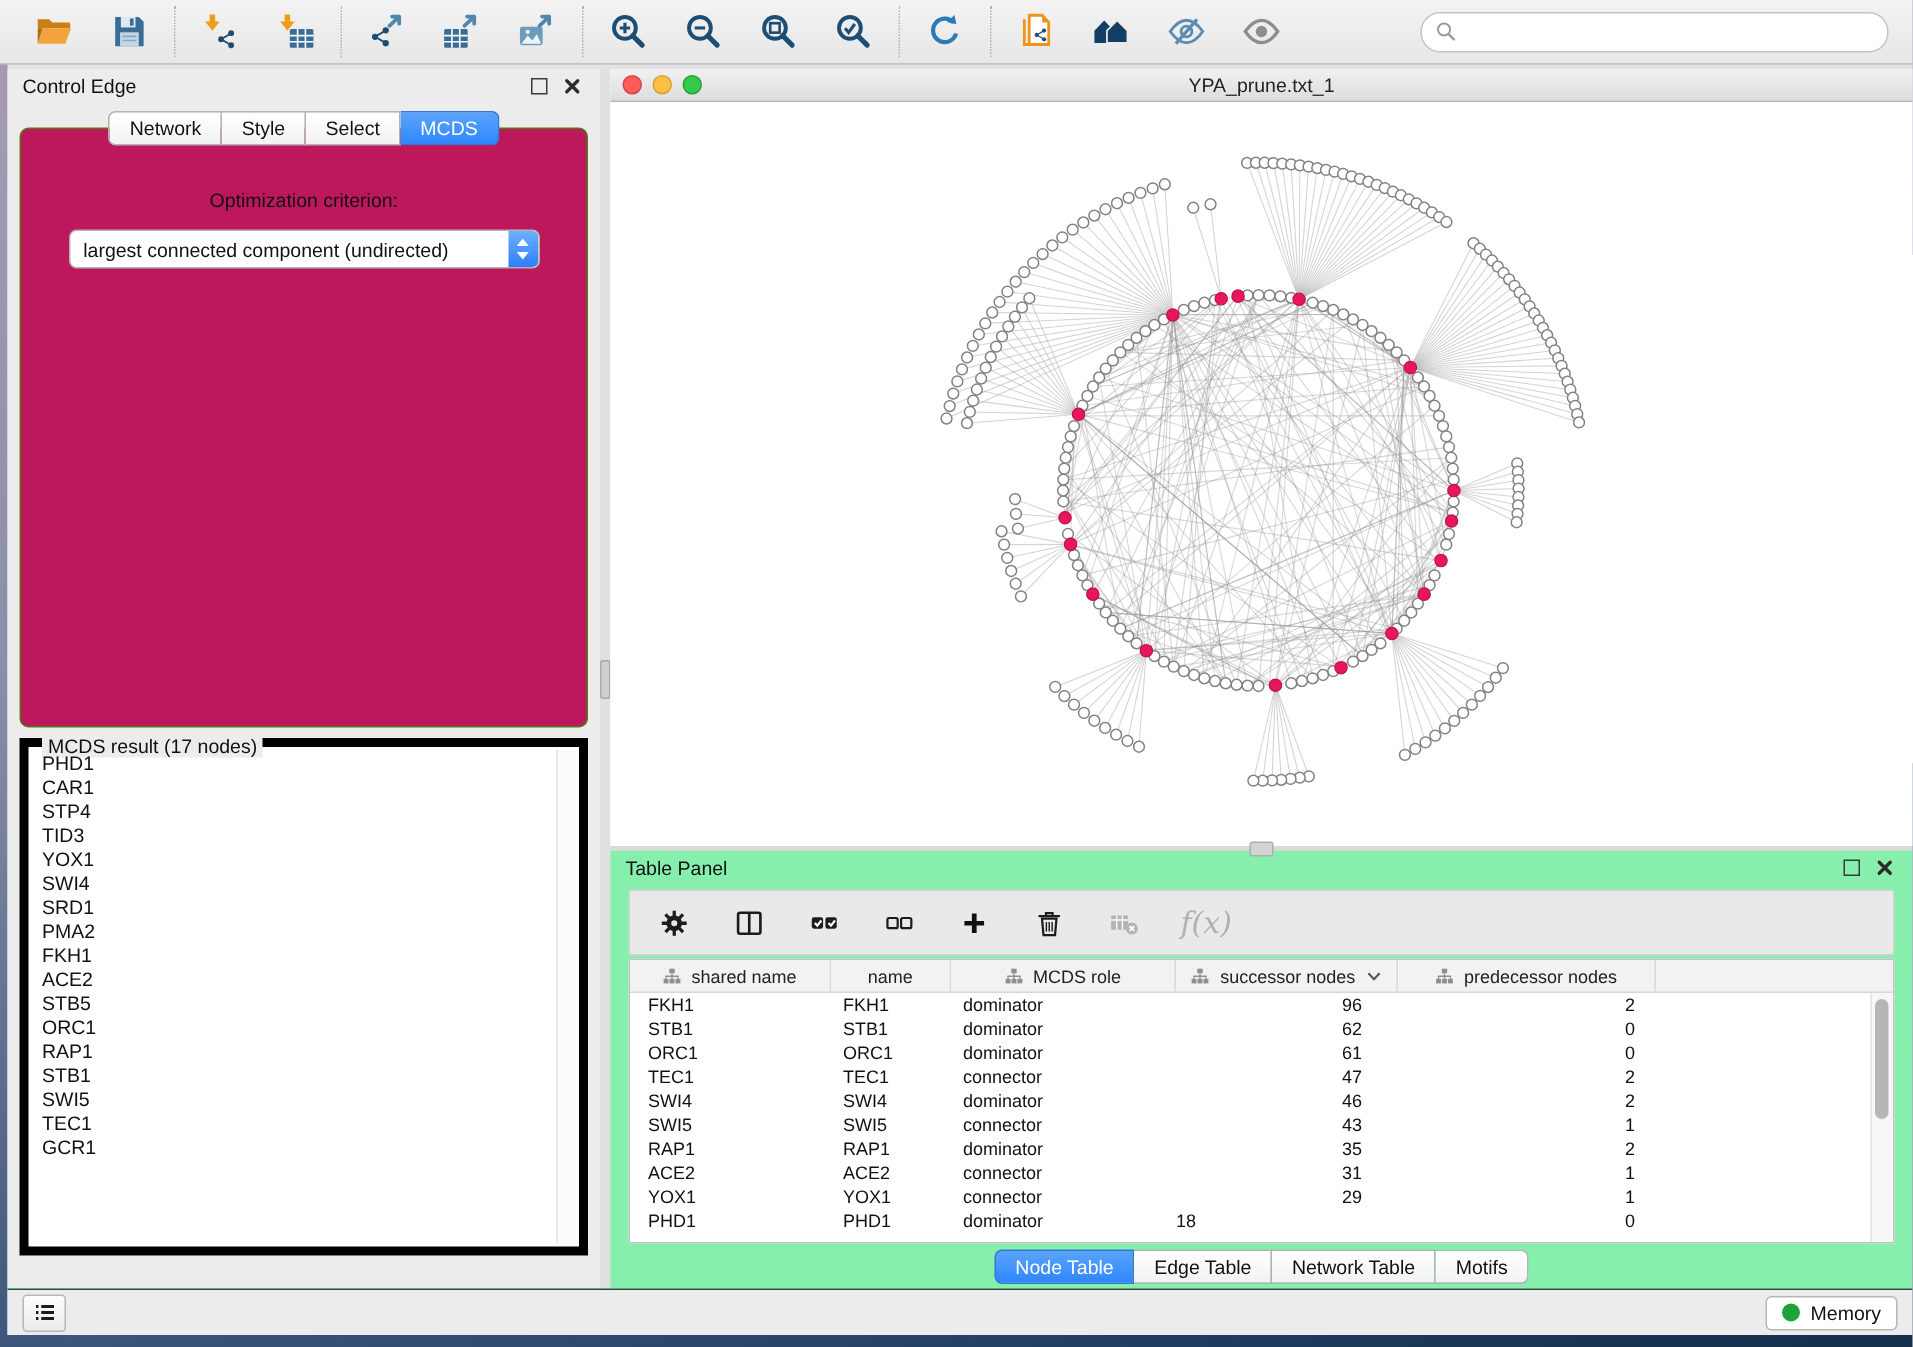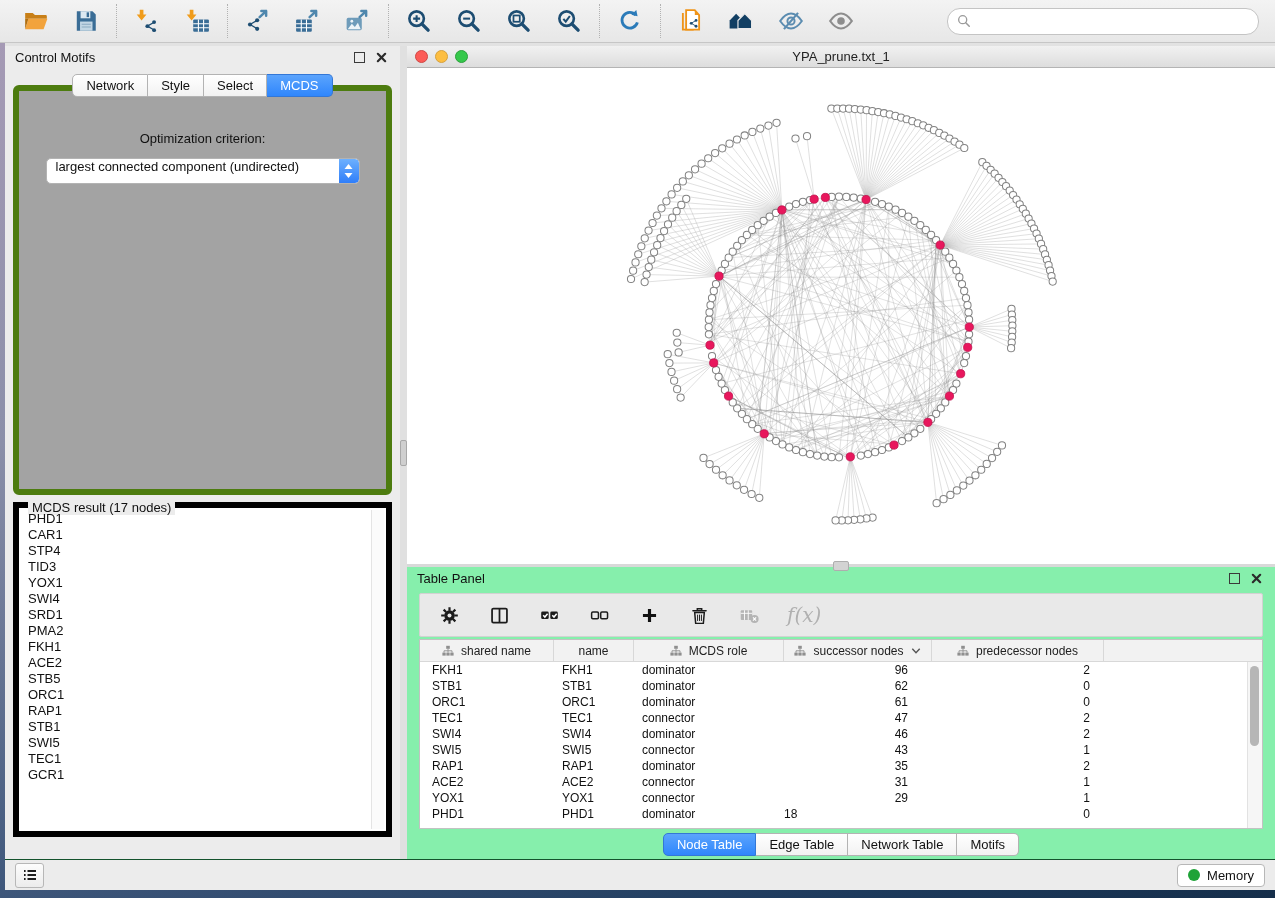--- a/index.html
+++ b/index.html
@@ -276,7 +276,7 @@
 
       <div class="cpanel">
         <div class="panel-titlebar">
-          <span>Control Motifs</span>
+          <span>Control Edge</span>
           <span class="spacer"></span>
           <span class="winbtn">
               <span class="float-glyph"></span>

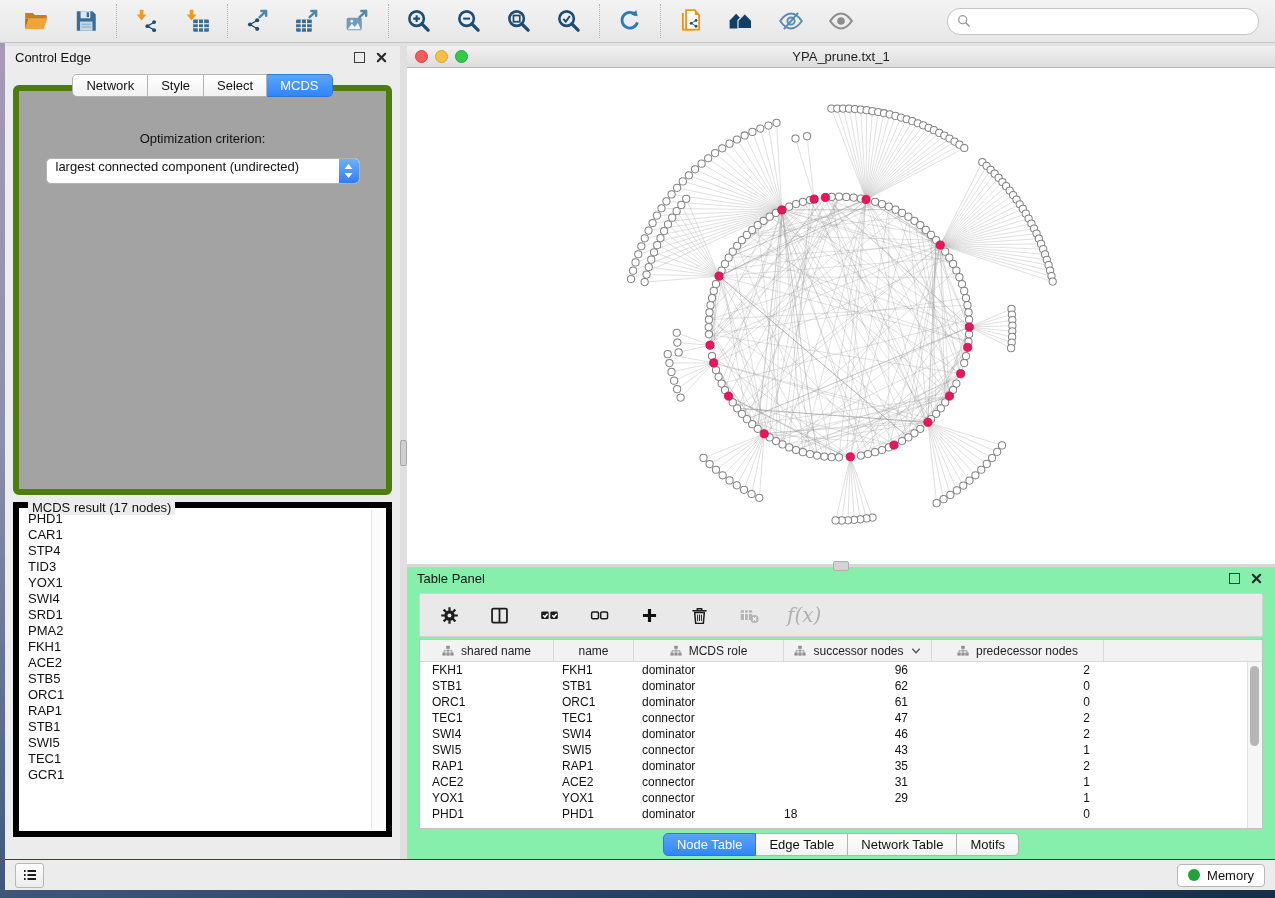--- a/index.html
+++ b/index.html
@@ -42,8 +42,8 @@
   .seg-tab:last-child{border-radius:0 5px 5px 0;}
   .seg-tab.active{background:linear-gradient(#5ba4fd,#2f86fc);color:#fff;border-color:#3377d6;}
 
-  .tab-box{margin:-12px 8px 0;height:358px;border:6px solid #4d7c0f;border-radius:6px;
-    background:#a3a3a3;padding-top:40px;text-align:center;position:relative;z-index:1;}
+  .tab-box{margin:-12px 8px 0;height:358px;border:1px solid #4d7c0f;border-radius:6px;
+    background:#be185d;padding-top:40px;text-align:center;position:relative;z-index:1;}
   .crit-label{font-size:13px;color:#111;margin-bottom:12px;}
   .dropdown{width:312px;height:24px;margin:0 auto;background:#fff;border:1px solid #b3b3b3;border-radius:5px;
     display:flex;overflow:hidden;}

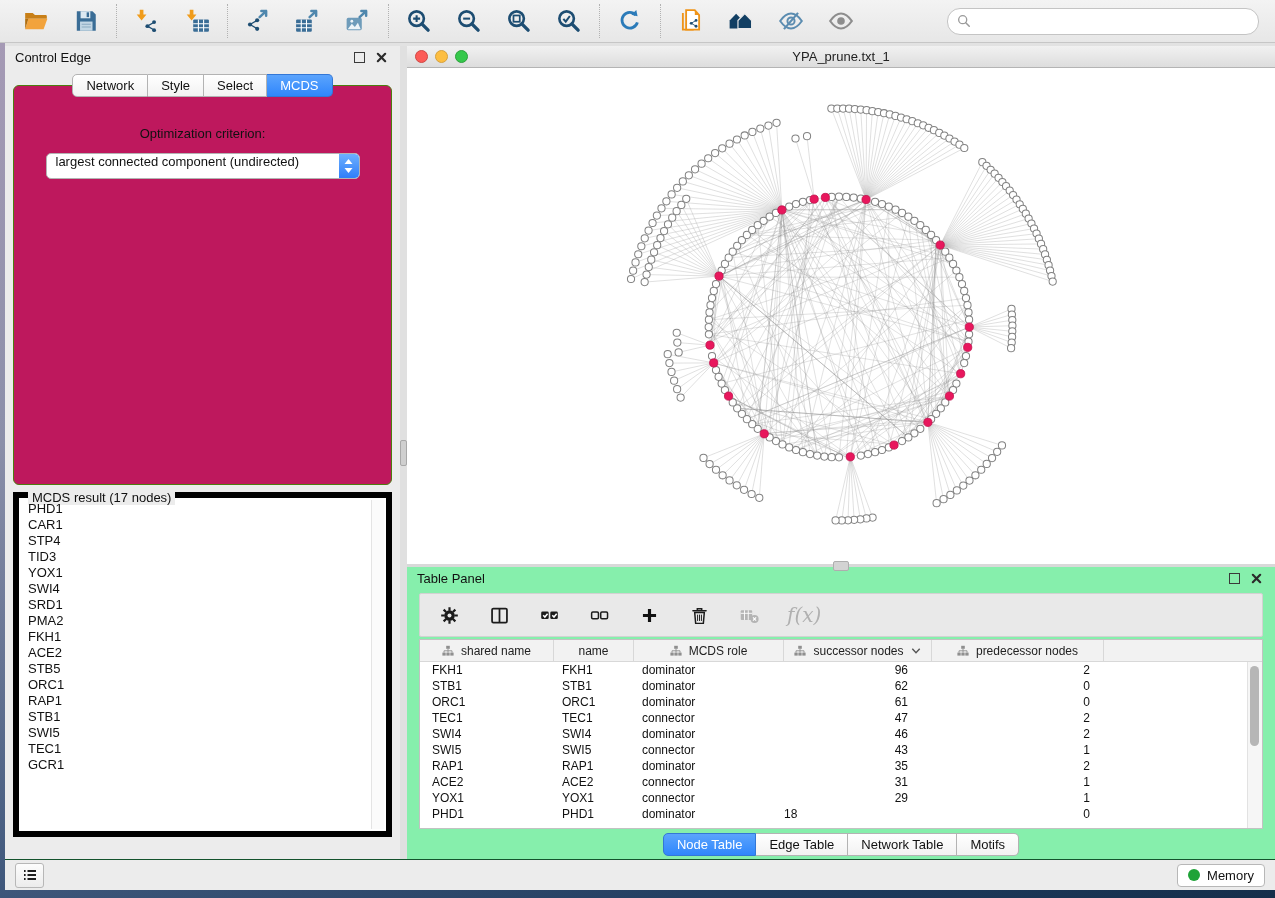--- a/index.html
+++ b/index.html
@@ -46,7 +46,7 @@
     background:#be185d;padding-top:40px;text-align:center;position:relative;z-index:1;}
   .crit-label{font-size:13px;color:#111;margin-bottom:12px;}
   .dropdown{width:312px;height:24px;margin:0 auto;background:#fff;border:1px solid #b3b3b3;border-radius:5px;
-    display:flex;overflow:hidden;}
+    display:flex;align-items:center;overflow:hidden;}
   .dropdown .dd-text{flex:1;font-size:13px;text-align:left;padding-left:9px;white-space:nowrap;color:#111;}
   .dd-stepper{width:20px;height:24px;background:linear-gradient(#6db0fe,#2f7ef9);display:flex;flex-direction:column;
     align-items:center;justify-content:center;gap:2px;border-radius:0 4px 4px 0;}

